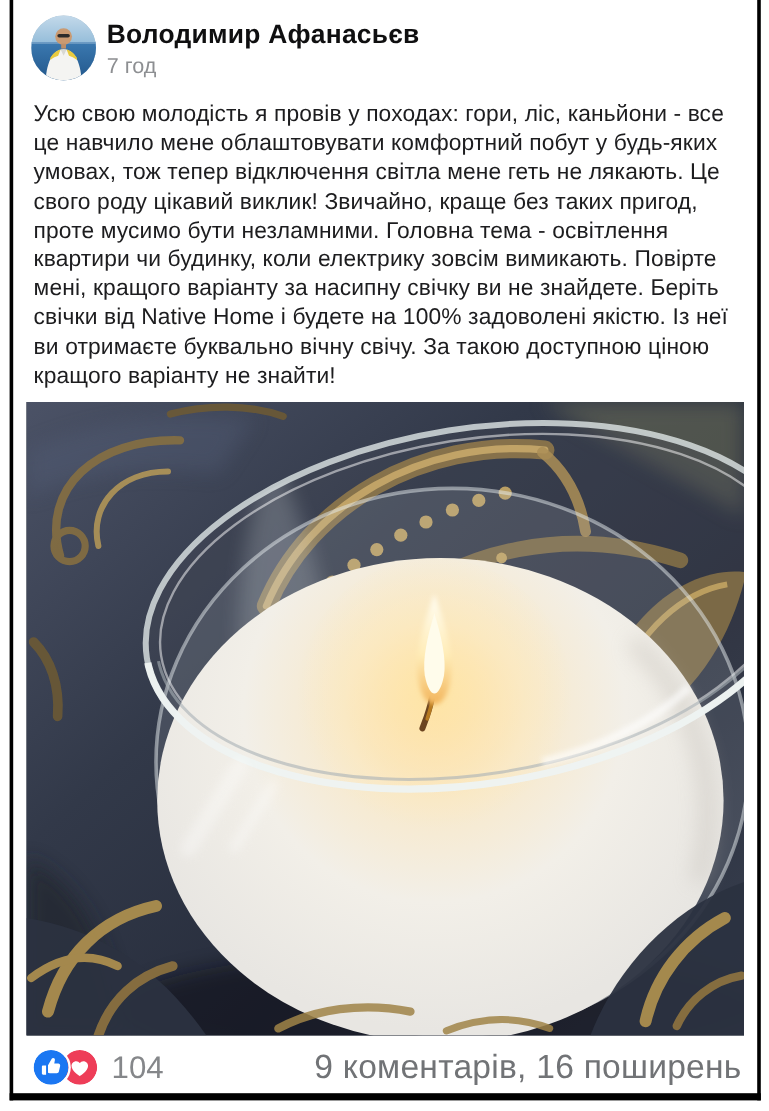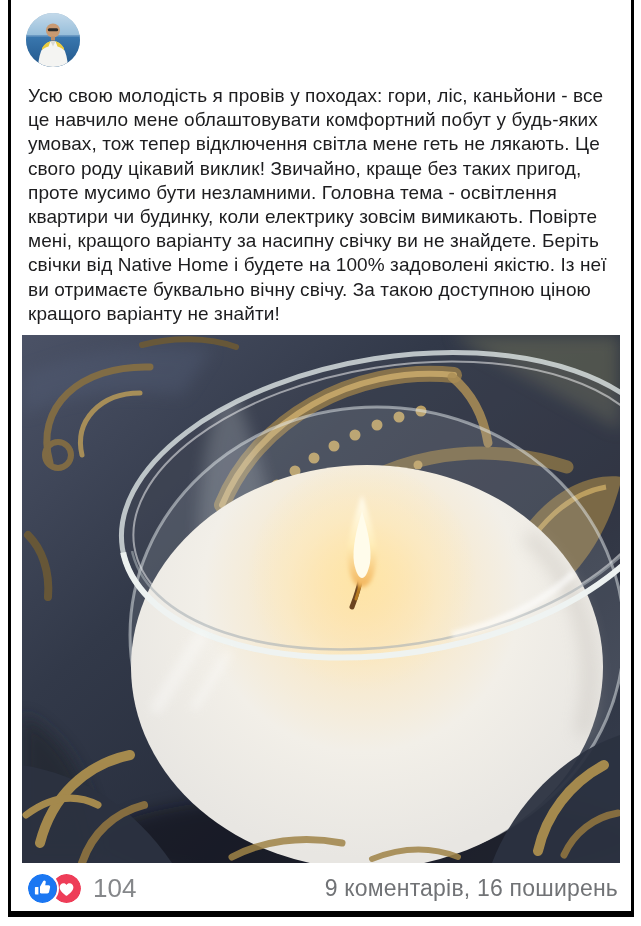--- a/index.html
+++ b/index.html
@@ -69,6 +69,10 @@
           <path d="M38 35 C35 30.5 32 28.8 29.5 28.3 L31.5 33.5 C33.5 34.2 35.8 35.2 38 37 Z" fill="#e9cb3f"></path>
           <path d="M24.5 28.3 L27 33.5 L29.5 28.3 Z" fill="#d9d9d4"></path>
         </svg>
+      </div>
+      <div class="hcol">
+        <div class="author">Володимир Афанасьєв</div>
+        <div class="time">7 год</div>
       </div>
     </div>
 

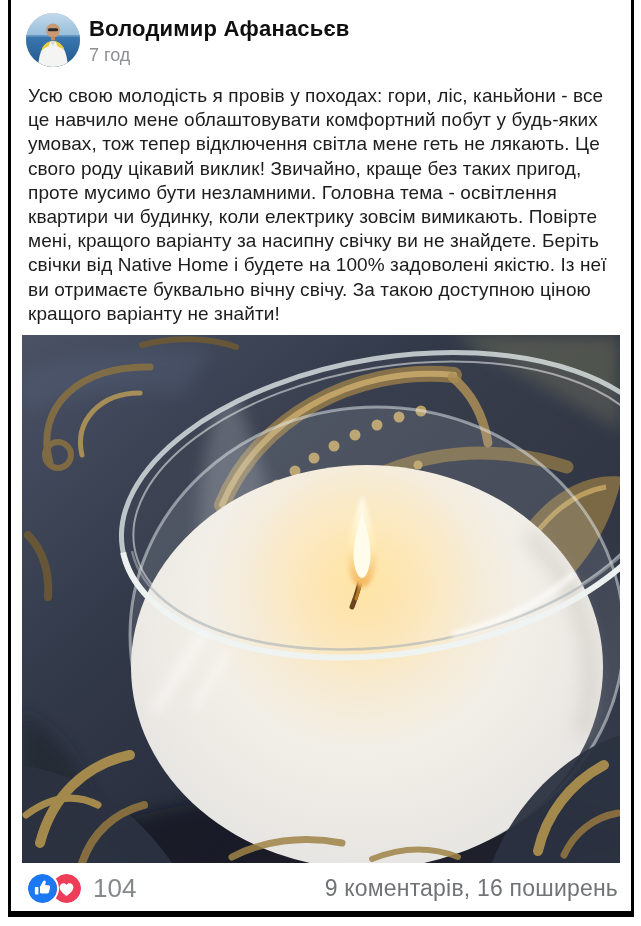--- a/index.html
+++ b/index.html
@@ -37,7 +37,7 @@
   .r-like{position:relative;z-index:2;border-radius:50%;box-shadow:0 0 0 2px #fff;}
   .r-love{position:relative;z-index:1;margin-left:-5px;border-radius:50%;}
   .count{font-size:26px;color:#85878a;margin-left:12px;}
-  .meta{font-size:23px;color:#717376;letter-spacing:.2px;}
+  .meta{font-size:28px;color:#717376;letter-spacing:.2px;}
 </style>
 </head>
 <body>

